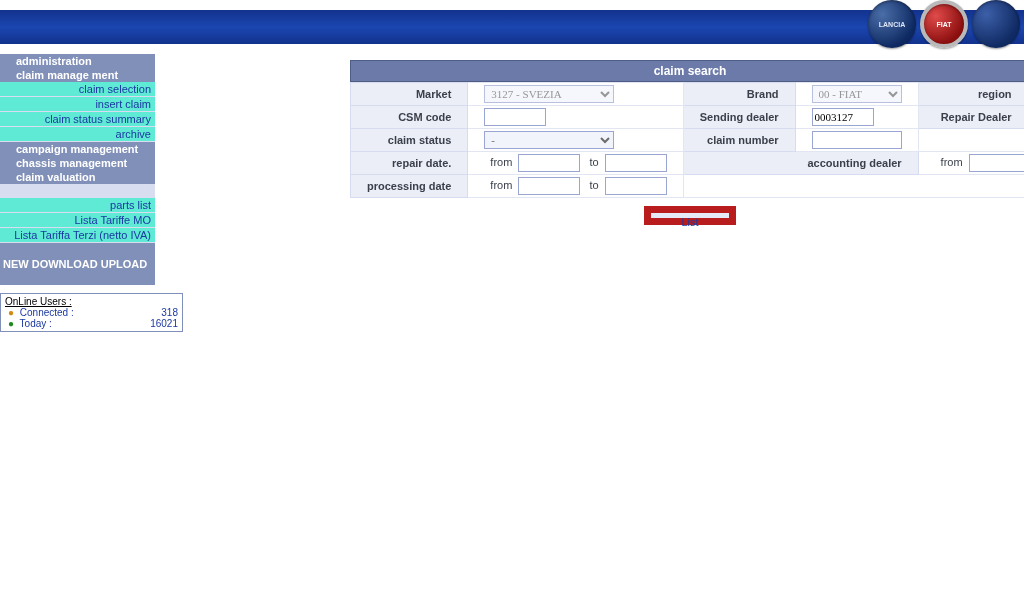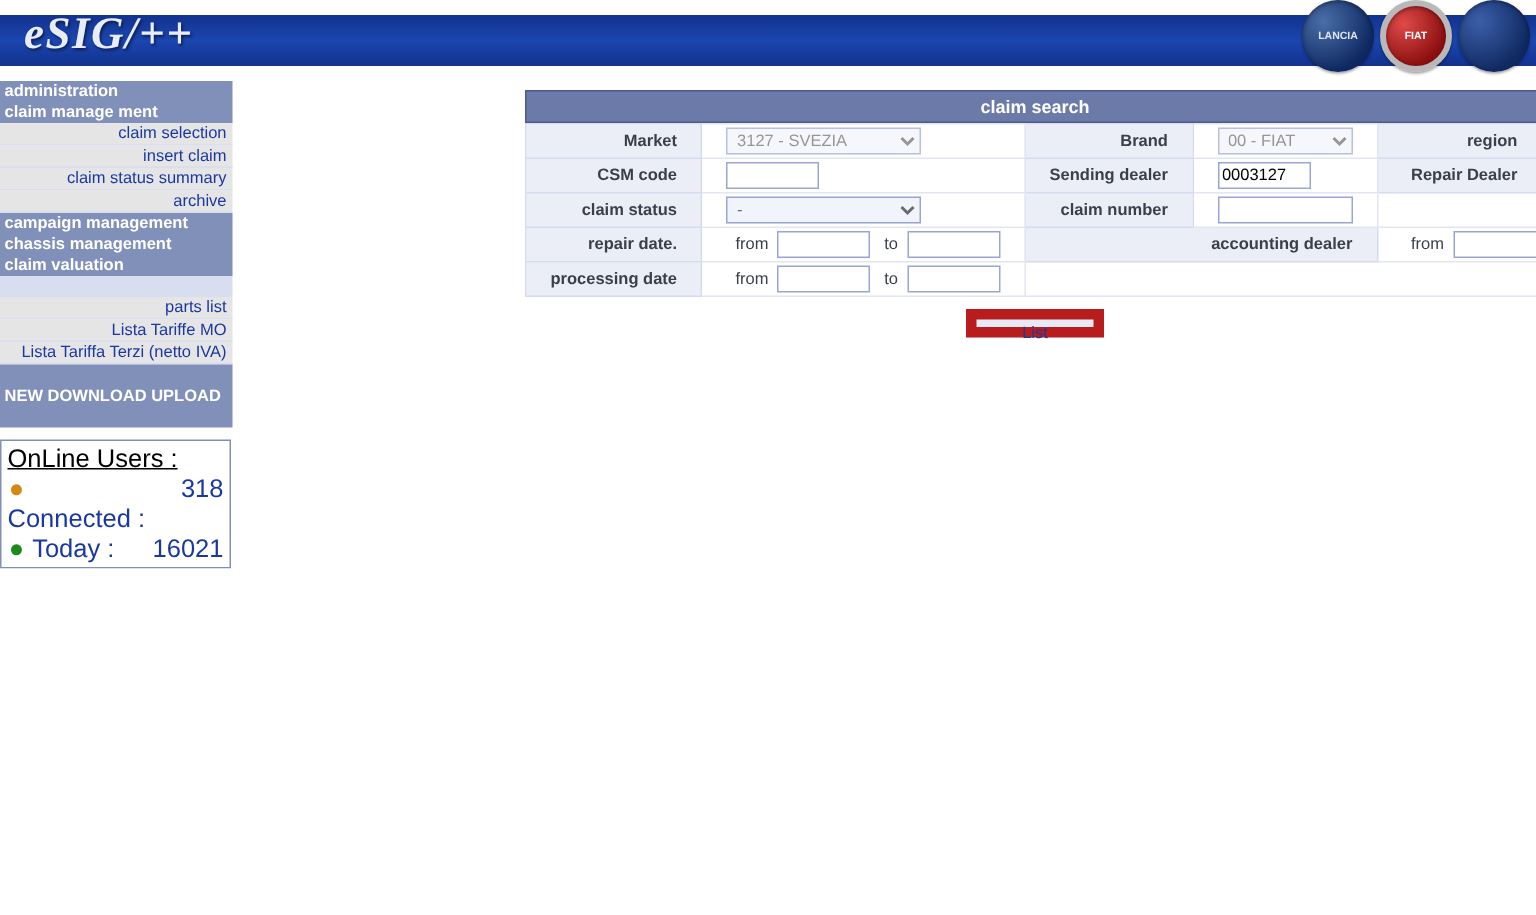--- a/index.html
+++ b/index.html
@@ -171,7 +171,6 @@
 
 <div class="banner">
   <div class="banner-bar"></div>
-  <div class="logo">eSIG/++</div>
   <div class="brand-badges">
     <div class="badge lancia">LANCIA</div>
     <div class="badge fiat">FIAT</div>

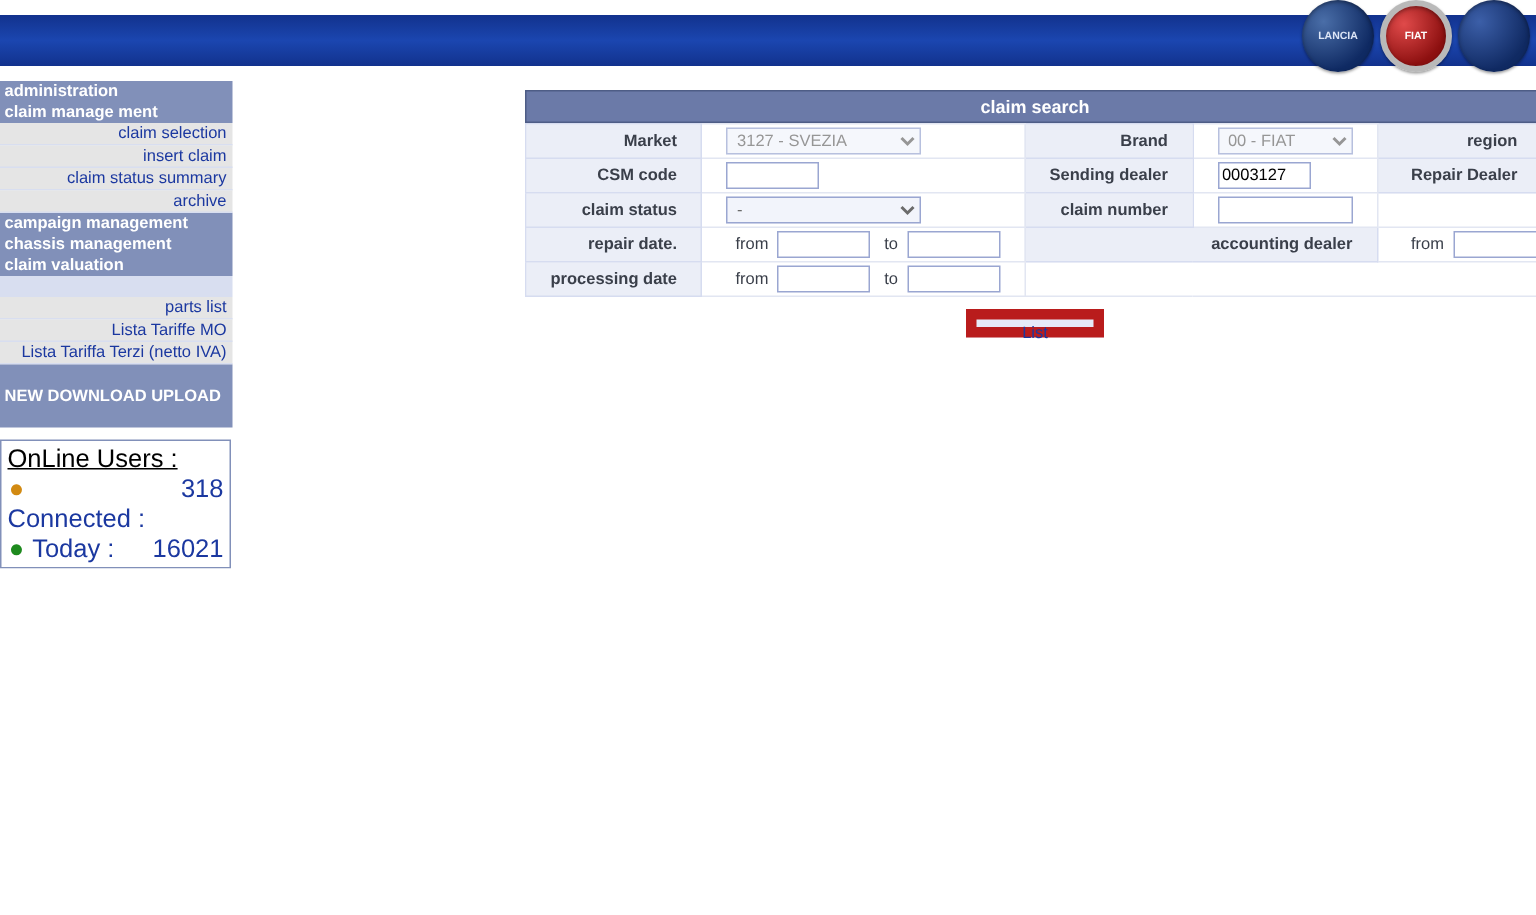--- a/index.html
+++ b/index.html
@@ -57,7 +57,7 @@
     background:#8190b9;
     color:#fff;
     font-weight:bold;
-    padding:1px 3px;
+    padding:1px 16px;
     font-size:11px;
   }
   .sb-item{

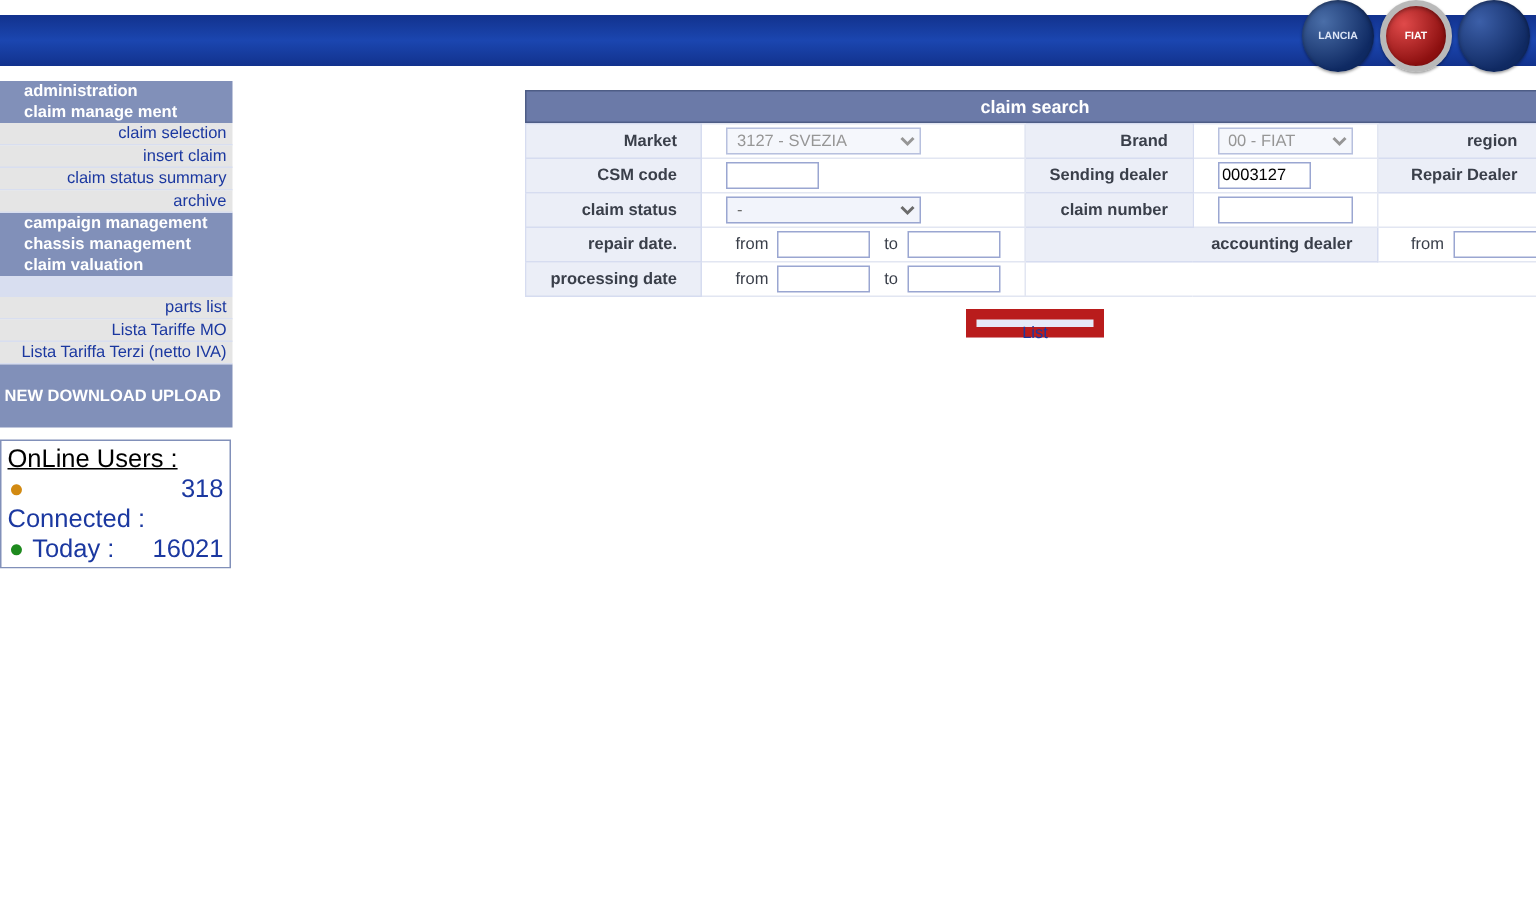--- a/index.html
+++ b/index.html
@@ -61,7 +61,7 @@
     font-size:11px;
   }
   .sb-item{
-    background:#e5e5e5;
+    background:#5eead4;
     color:#1b38a0;
     text-align:right;
     padding:1px 4px;

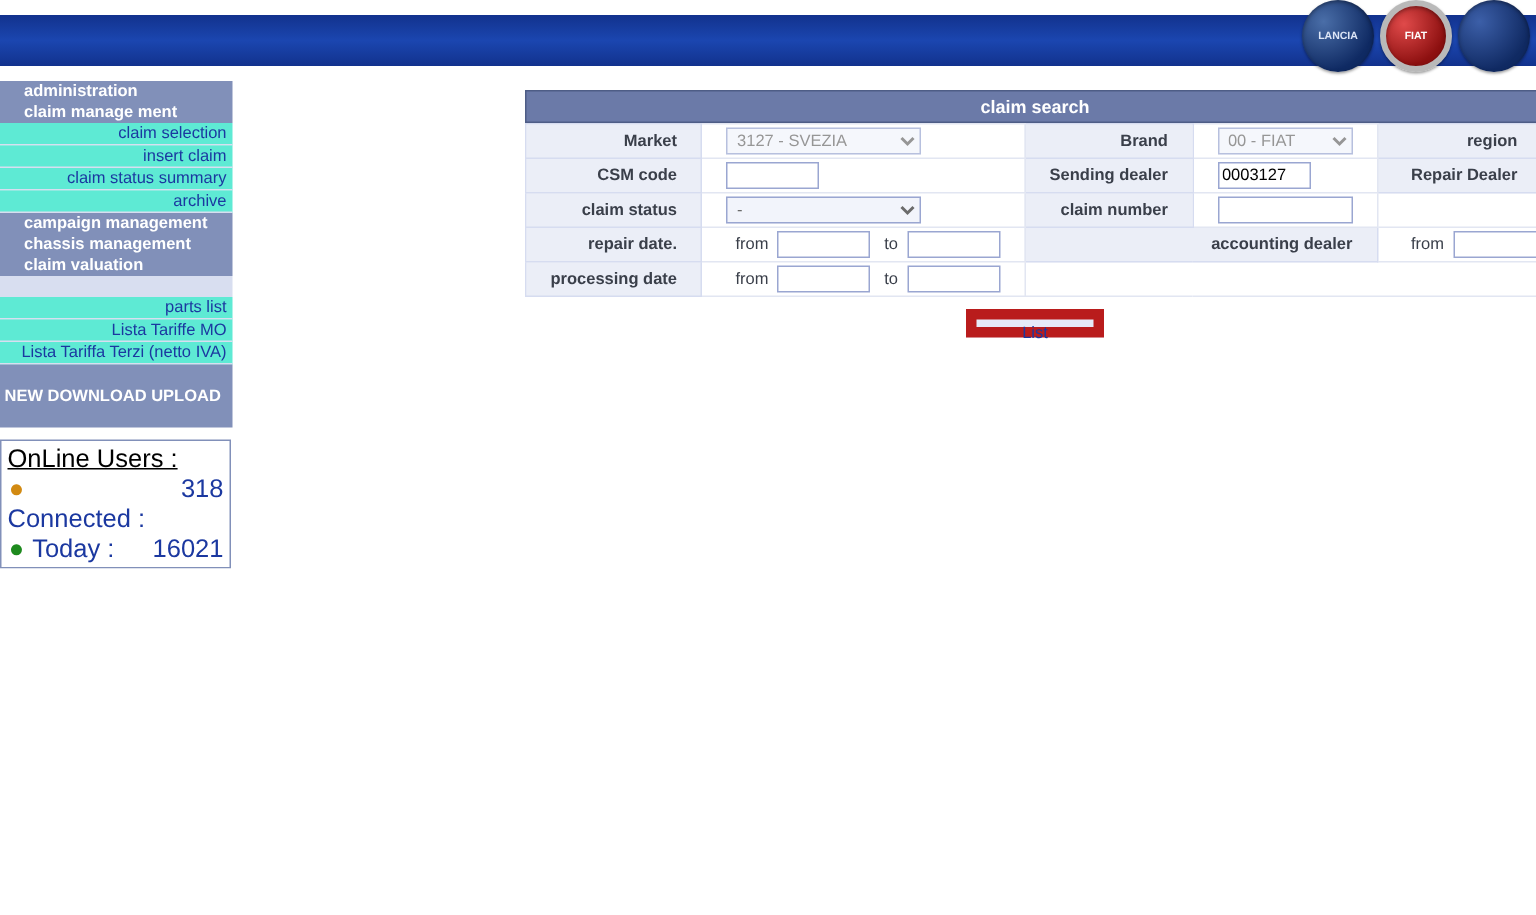--- a/index.html
+++ b/index.html
@@ -146,6 +146,7 @@
     height:18px;
     padding:0 2px;
     vertical-align:middle;
+    font-family:Liberation Serif, serif;
   }
   select{background:#f2f4fb;color:#6b6b6b;}
   .w60{width:62px;}

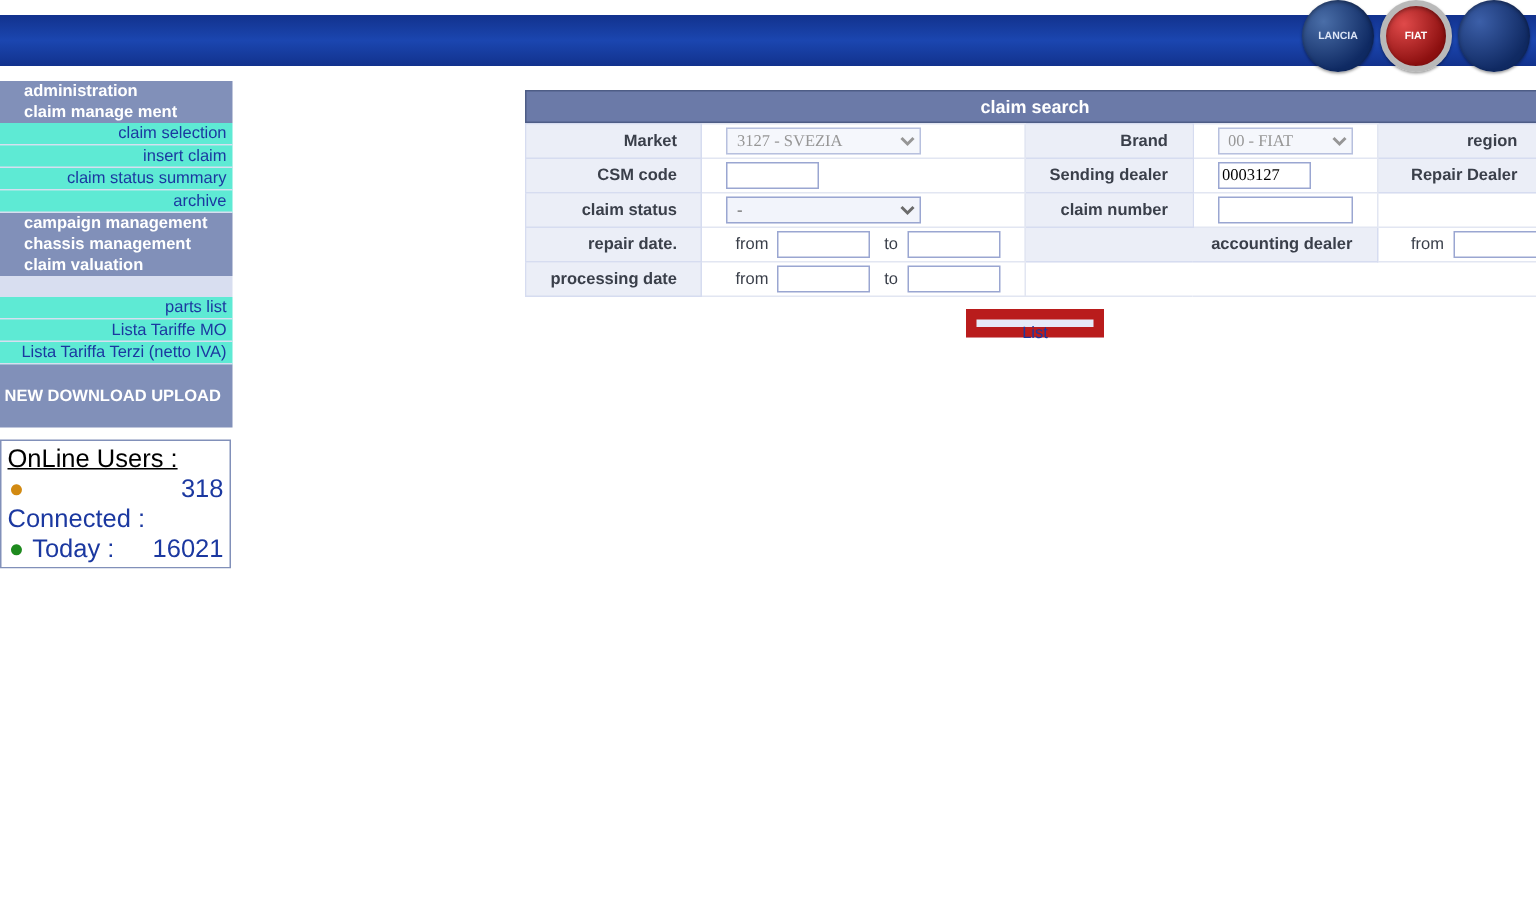--- a/index.html
+++ b/index.html
@@ -95,9 +95,9 @@
     margin:8px 0 0 0;
     border:1px solid #8190b9;
     padding:2px 4px;
-    font-size:17px;
+    font-size:10px;
     color:#1b38a0;
-    width:154px;
+    width:183px;
   }
   .online-box .title{text-decoration:underline;color:#000;}
   .online-row{display:flex;justify-content:space-between;gap:20px;}

